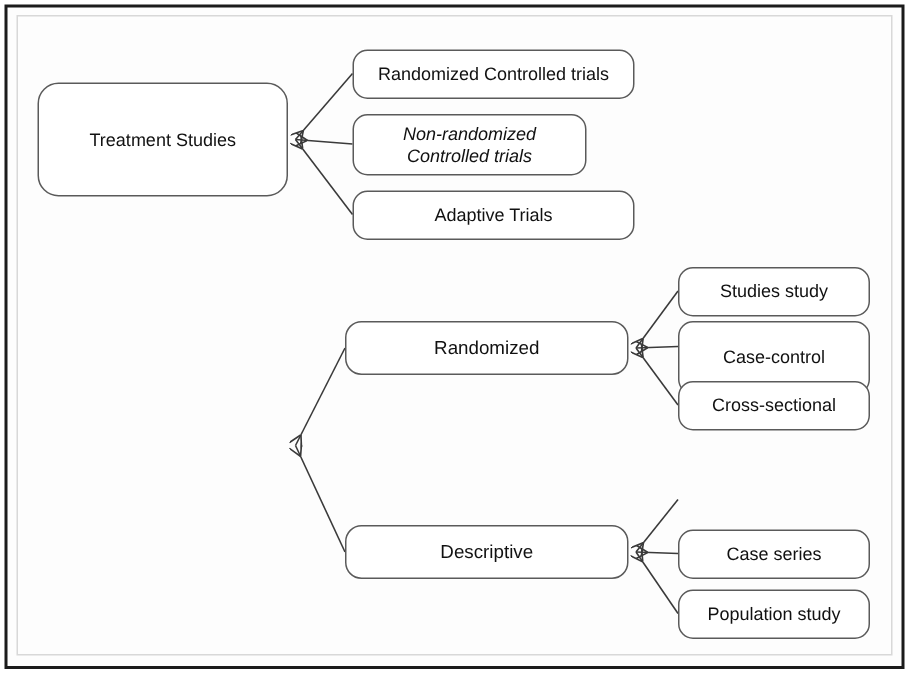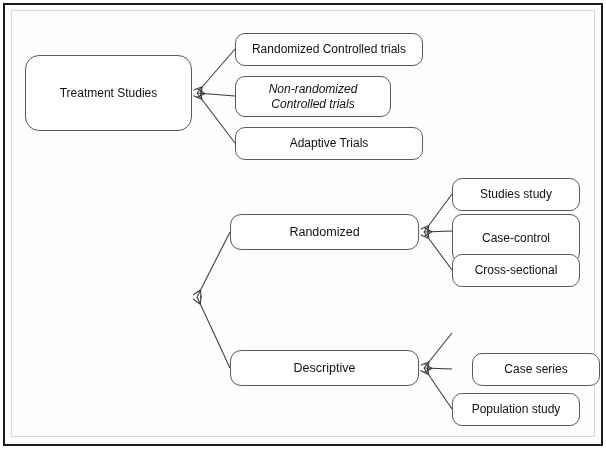--- a/index.html
+++ b/index.html
@@ -152,7 +152,7 @@
   </div>
 
 
-  <div class="node leaf" style="left:472px; top:353px; width:128px; height:33px;">
+  <div class="node leaf" style="left:452px; top:353px; width:128px; height:33px;">
     <span class="node-label">Case series</span>
   </div>
 

